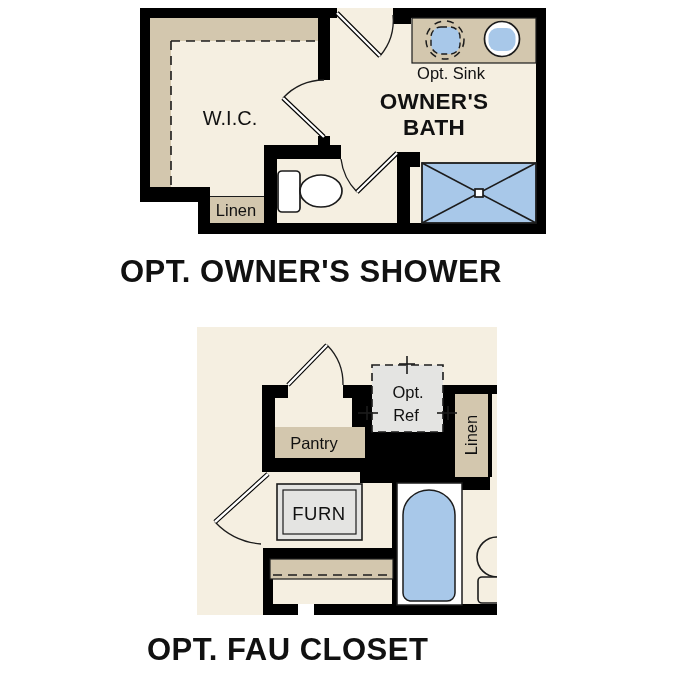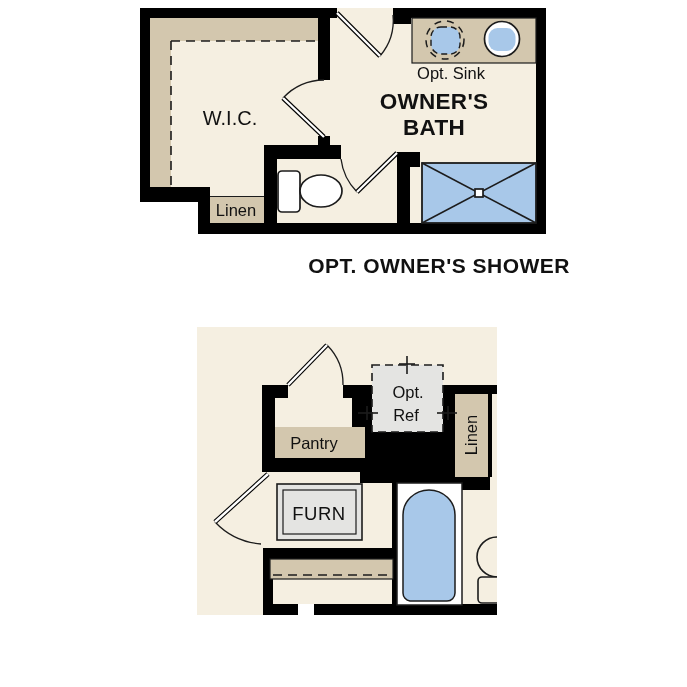--- a/index.html
+++ b/index.html
@@ -14,8 +14,8 @@
   #plan-top{left:140px;top:8px;}
   #plan-bottom{left:197px;top:327px;}
   .plan-title{
-    position:absolute;text-align:right;
-    font-weight:bold;font-size:21px;letter-spacing:0.5px;
+    position:absolute;text-align:left;
+    font-weight:bold;font-size:31px;letter-spacing:0.5px;
     color:var(--text-black,#111);
     font-family:"Liberation Sans", sans-serif;
     white-space:nowrap;

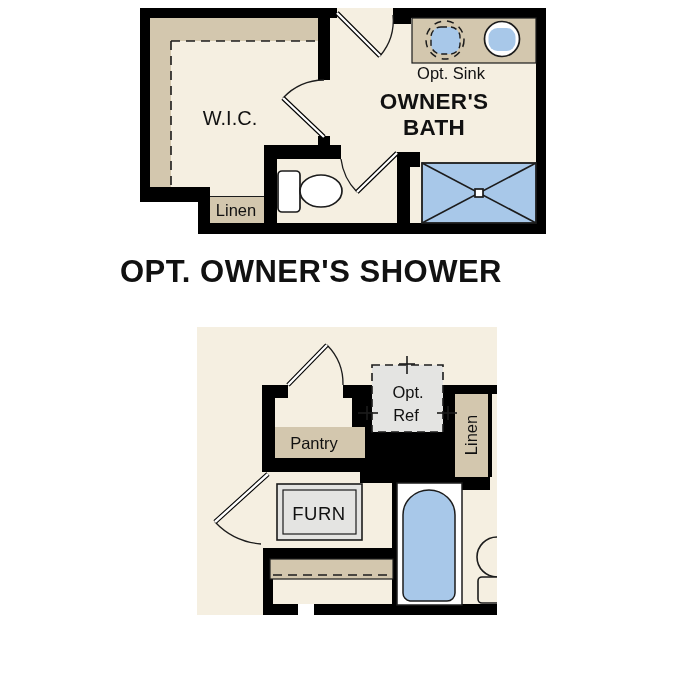--- a/index.html
+++ b/index.html
@@ -209,6 +209,7 @@
     <text class="lbl-furn" x="122" y="186" text-anchor="middle" dominant-baseline="central">FURN</text>
   </svg>
 
+  <div class="plan-title" id="title-bottom">OPT. FAU CLOSET</div>
 </div>
 
 </body></html>

